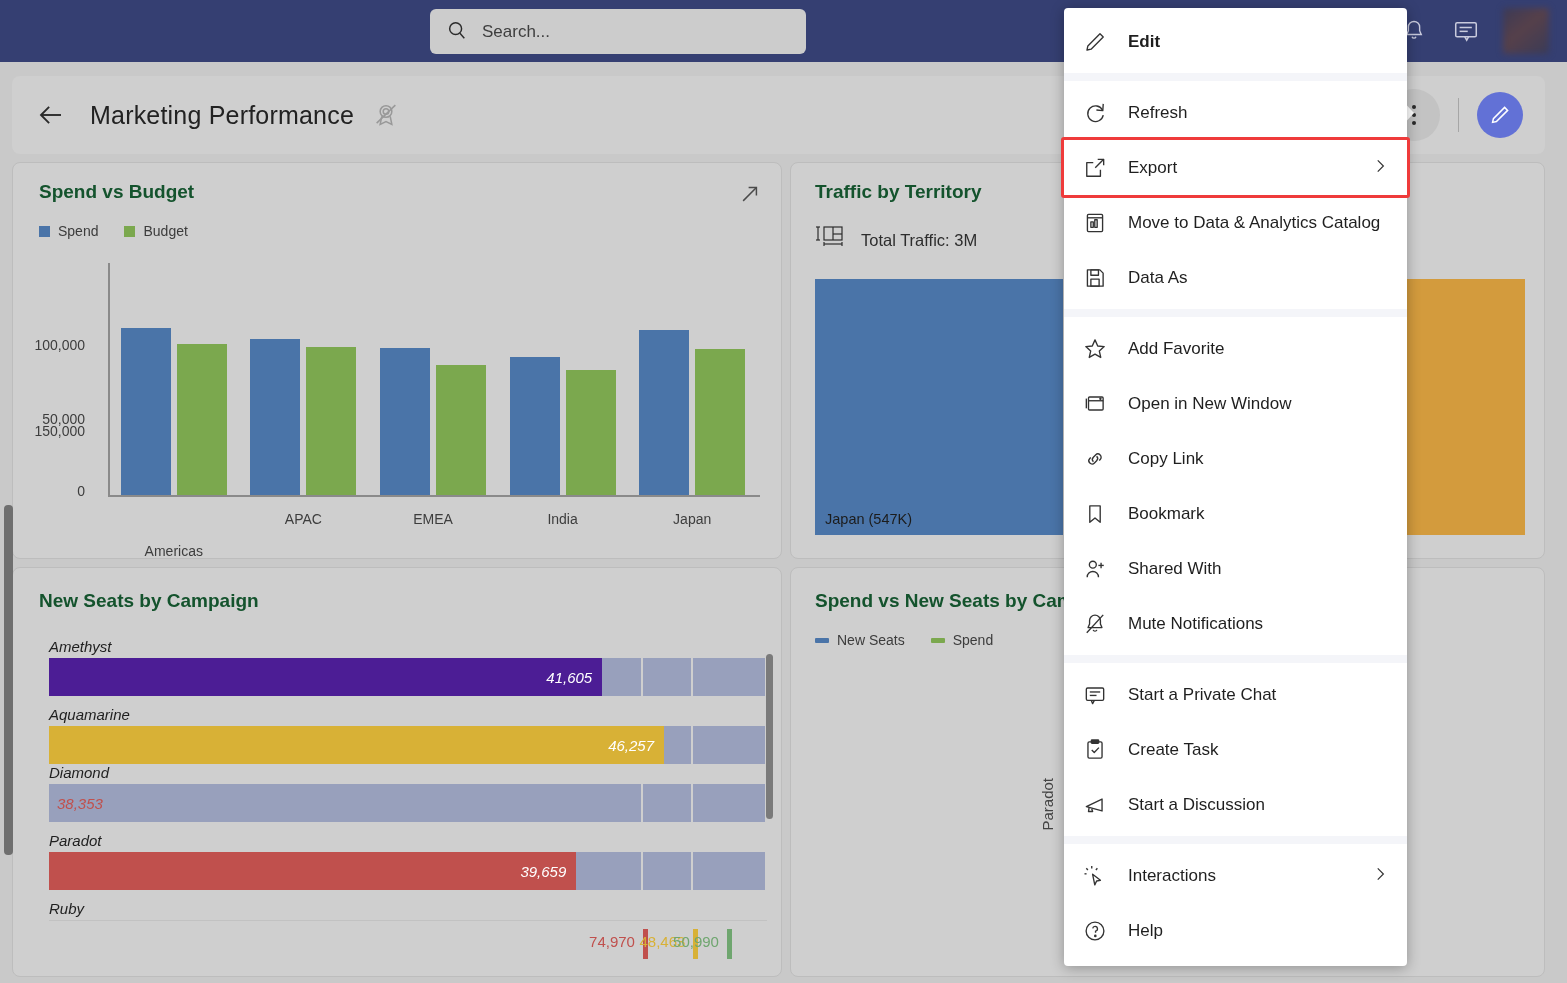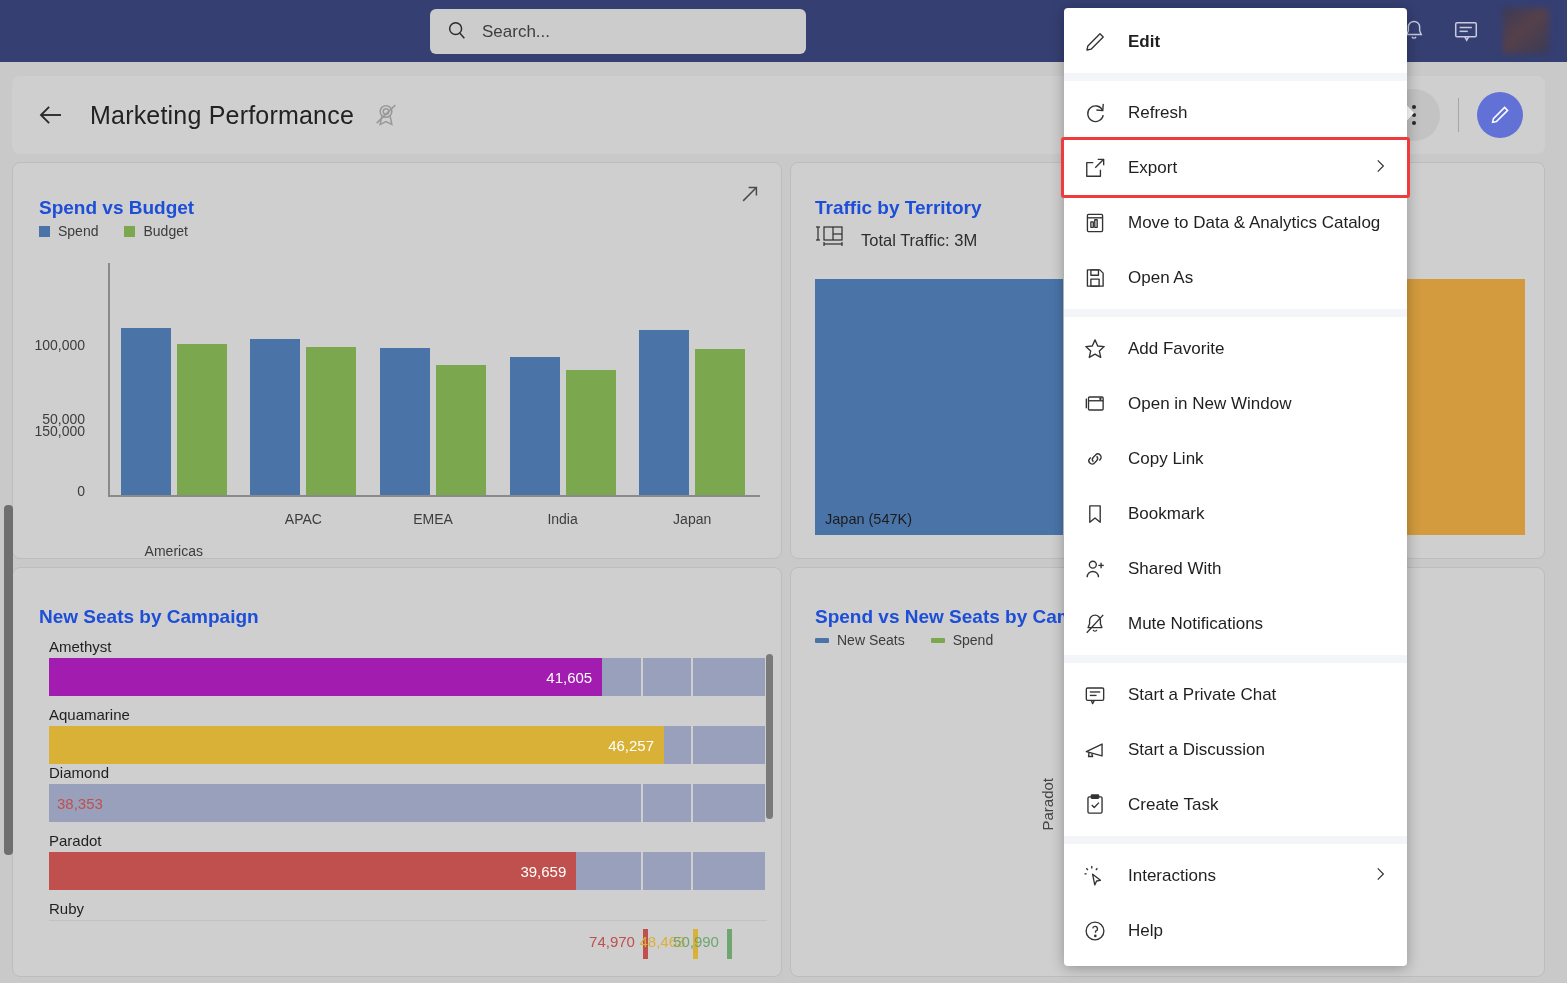--- a/index.html
+++ b/index.html
@@ -71,7 +71,7 @@
     position: absolute; background: #cfcfcf; border-radius: 8px;
     border: 1px solid #bdbdbd;
   }
-  .card-title { font-size: 19px; font-weight: bold; color: #1d4ed8; margin-top: 16px; }
+  .card-title { font-size: 19px; font-weight: bold; color: #14532d; }
   .card-expand { position: absolute; right: 20px; top: 20px; cursor: pointer; }
 
   #card-spend-budget { left: 12px; top: 162px; width: 770px; height: 397px; }

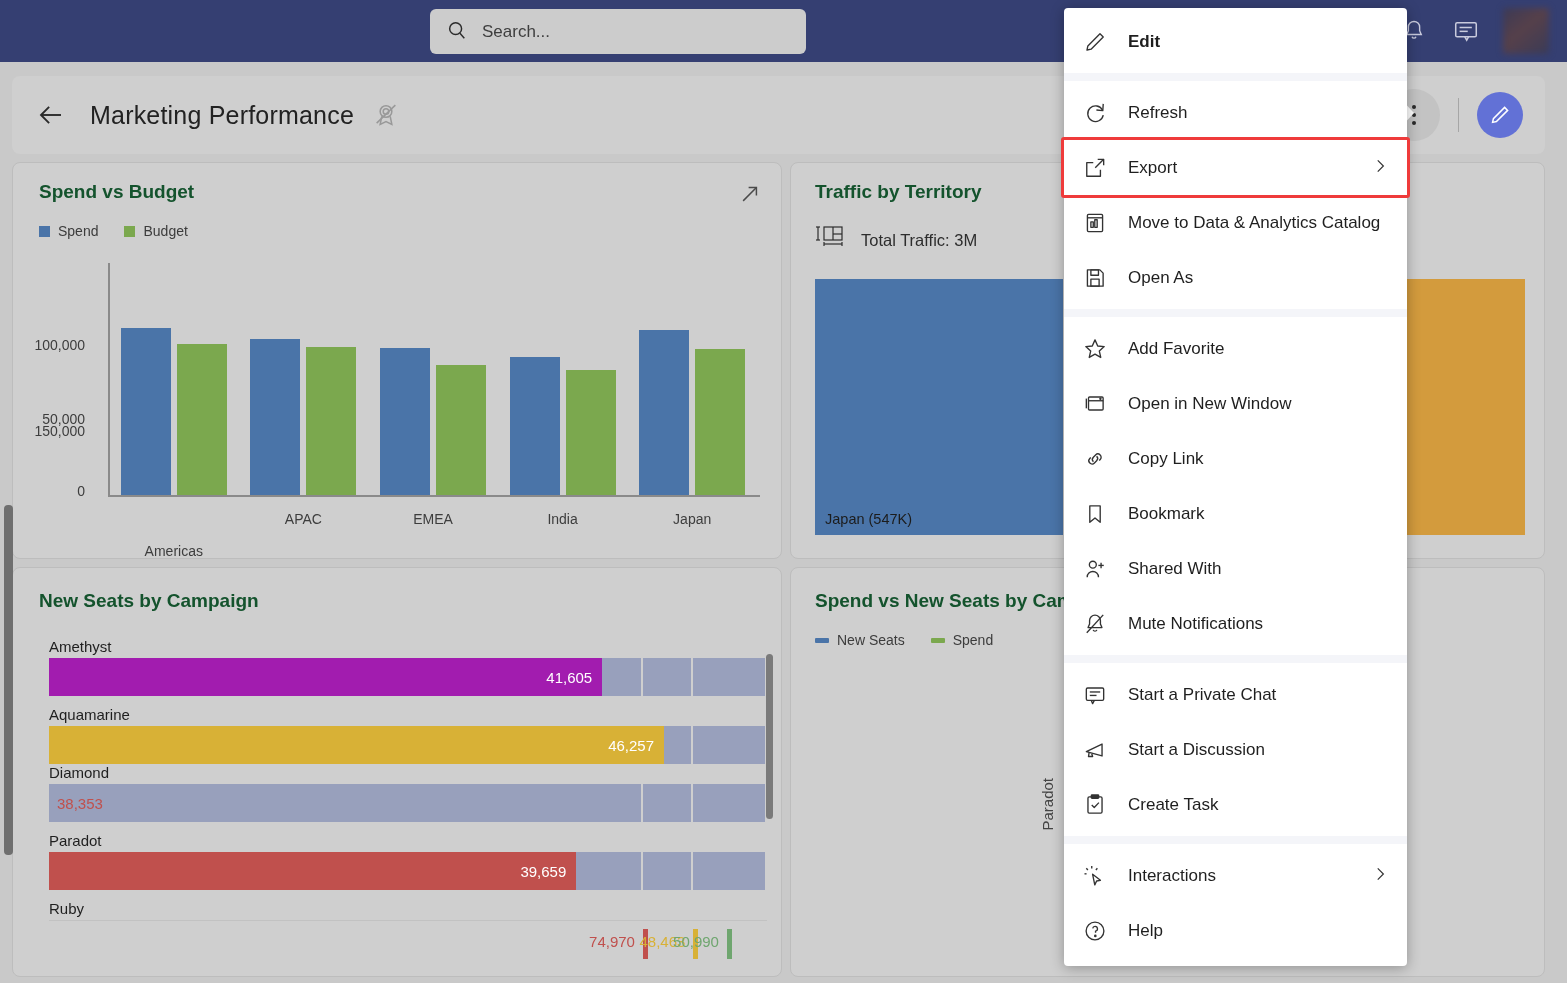--- a/index.html
+++ b/index.html
@@ -421,7 +421,7 @@
             <rect x="8.2" y="13" width="7.6" height="6.5"></rect>
           </svg>
         </span>
-        <span class="ctx-label">Open As</span>
+        <span class="ctx-label">Data As</span>
       </div>
       <div class="ctx-sep"></div>
       <div class="ctx-item">

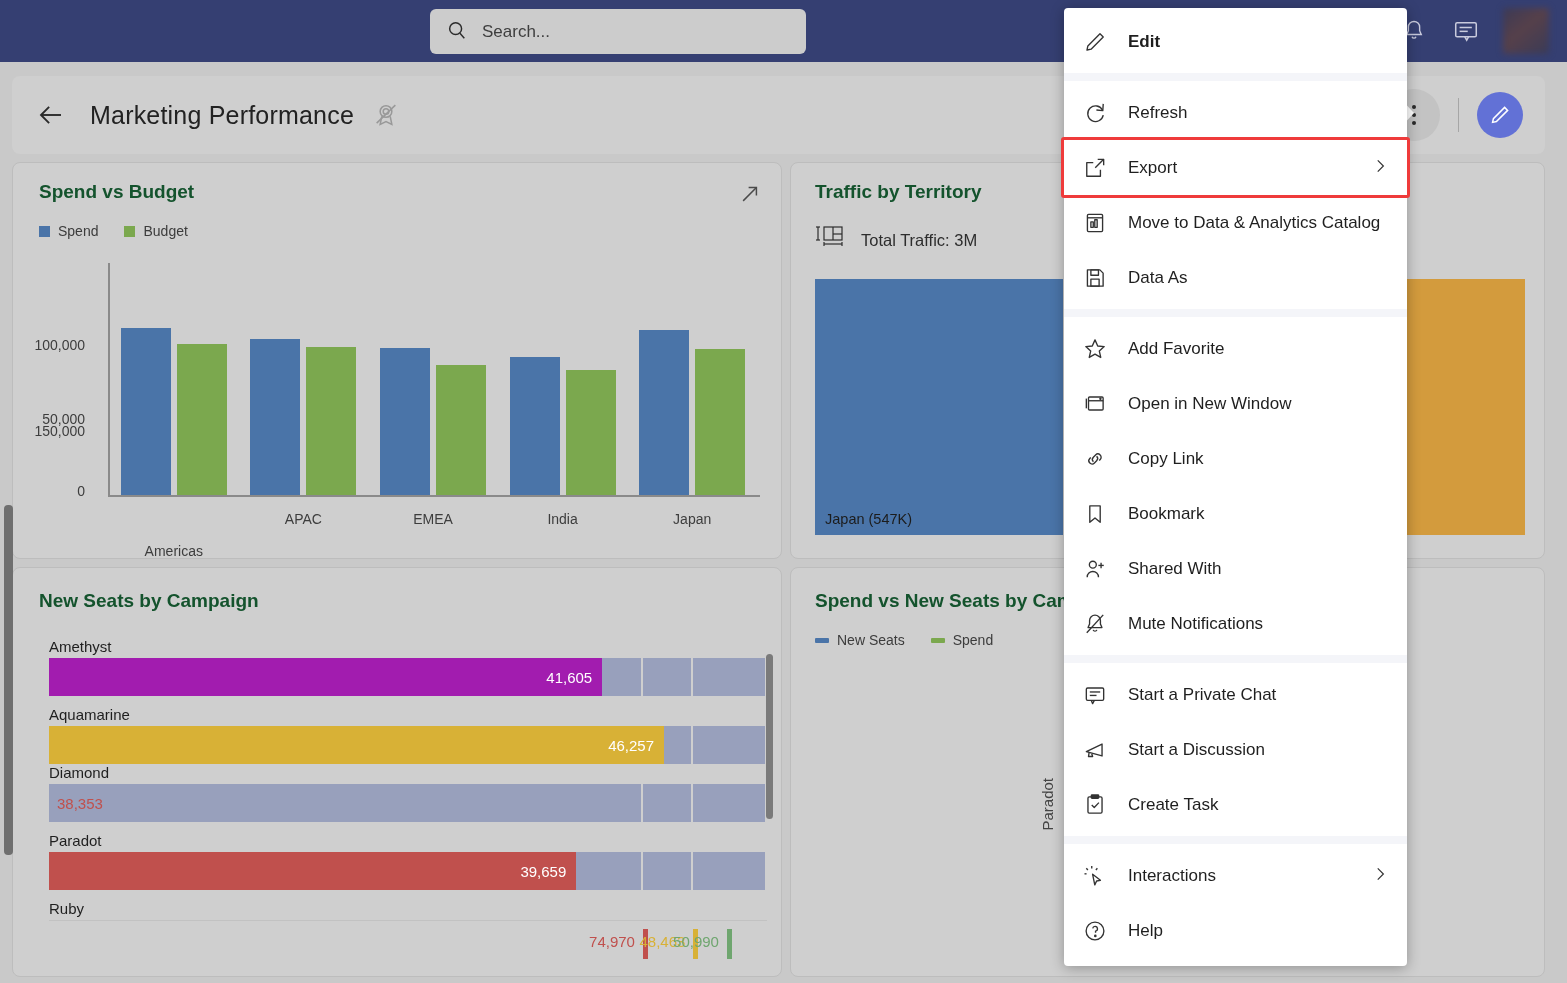--- a/index.html
+++ b/index.html
@@ -96,7 +96,7 @@
   .total-traffic { display:flex; align-items:center; gap: 14px; font-size: 16.5px; color: #2d2d2d; }
 
   
-  .bullet-row { position: relative; }
+  .bullet-row { position: relative; font-style: italic; }
   .bullet-name { font-size: 15px; color: #1f1f1f; margin-bottom: 3px; }
   .bullet-track { position: relative; height: 38px; width: 100%; }
   .bullet-band { position: absolute; top: 0; height: 38px; background: #98a0bc; }

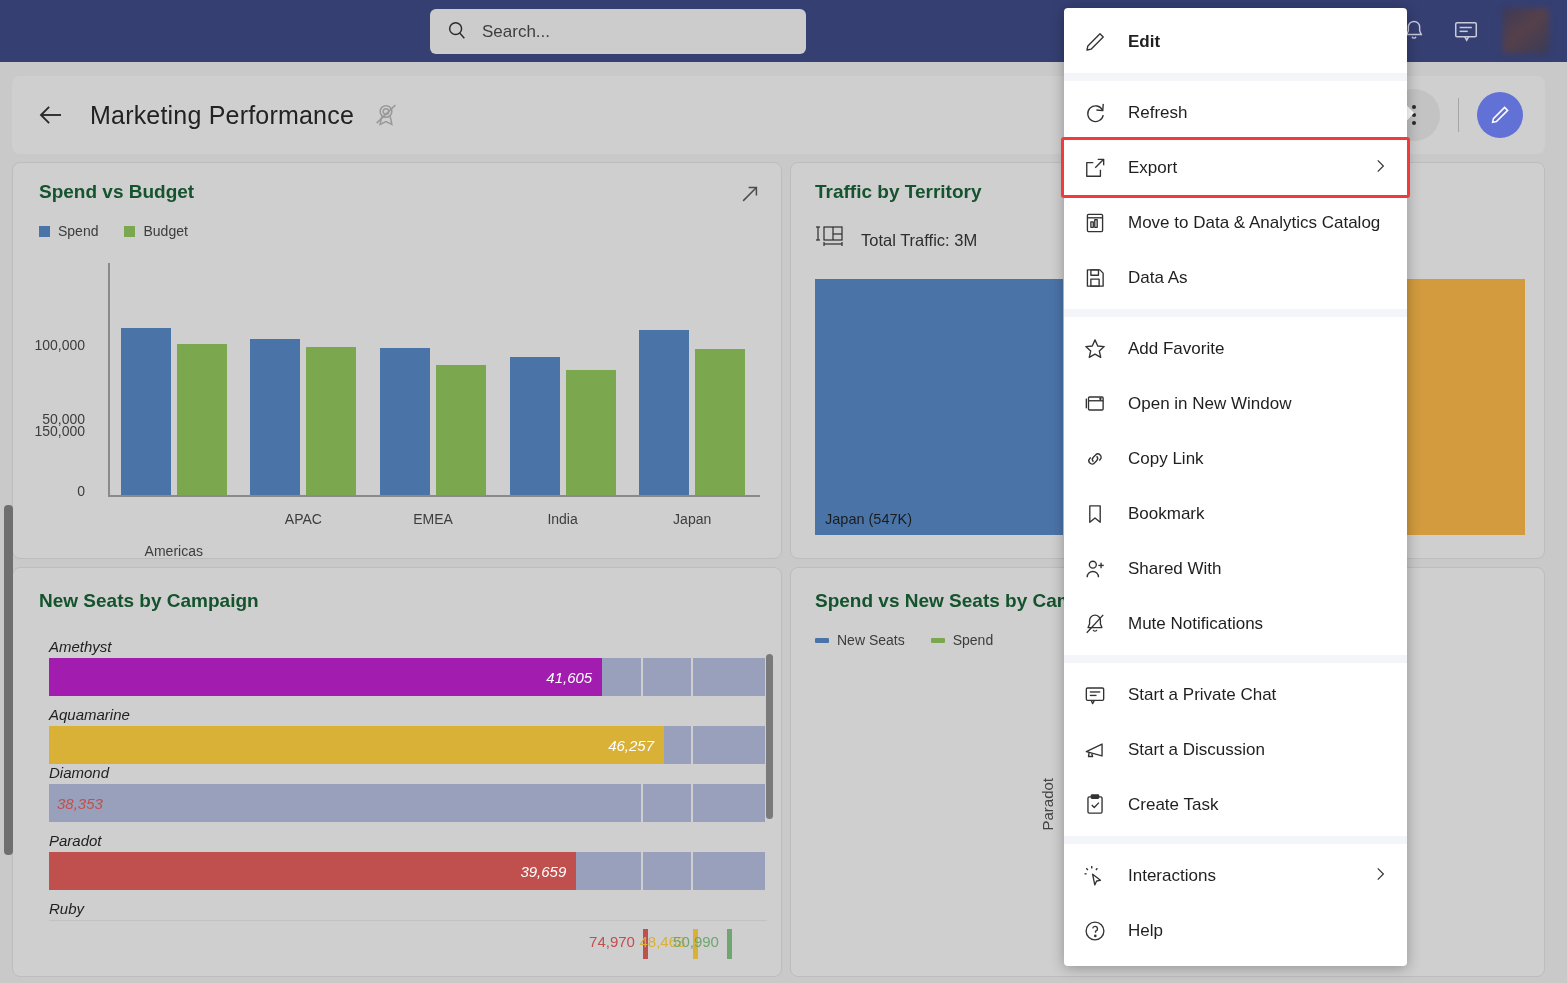--- a/index.html
+++ b/index.html
@@ -298,7 +298,7 @@
             <div class="bullet-band" style="left: 0px; width: 591.972px;"></div>
             <div class="bullet-band" style="left: 593.972px; width: 48.4063px;"></div>
             <div class="bullet-band" style="left: 644.378px; width: 71.6216px;"></div>
-            <div class="bullet-fill" style="left: 0px; width: 553.192px; background: #a21caf;">
+            <div class="bullet-fill" style="left: 0px; width: 553.192px; background: #4c1d95;">
               <span>41,605</span>
             </div>
           </div>

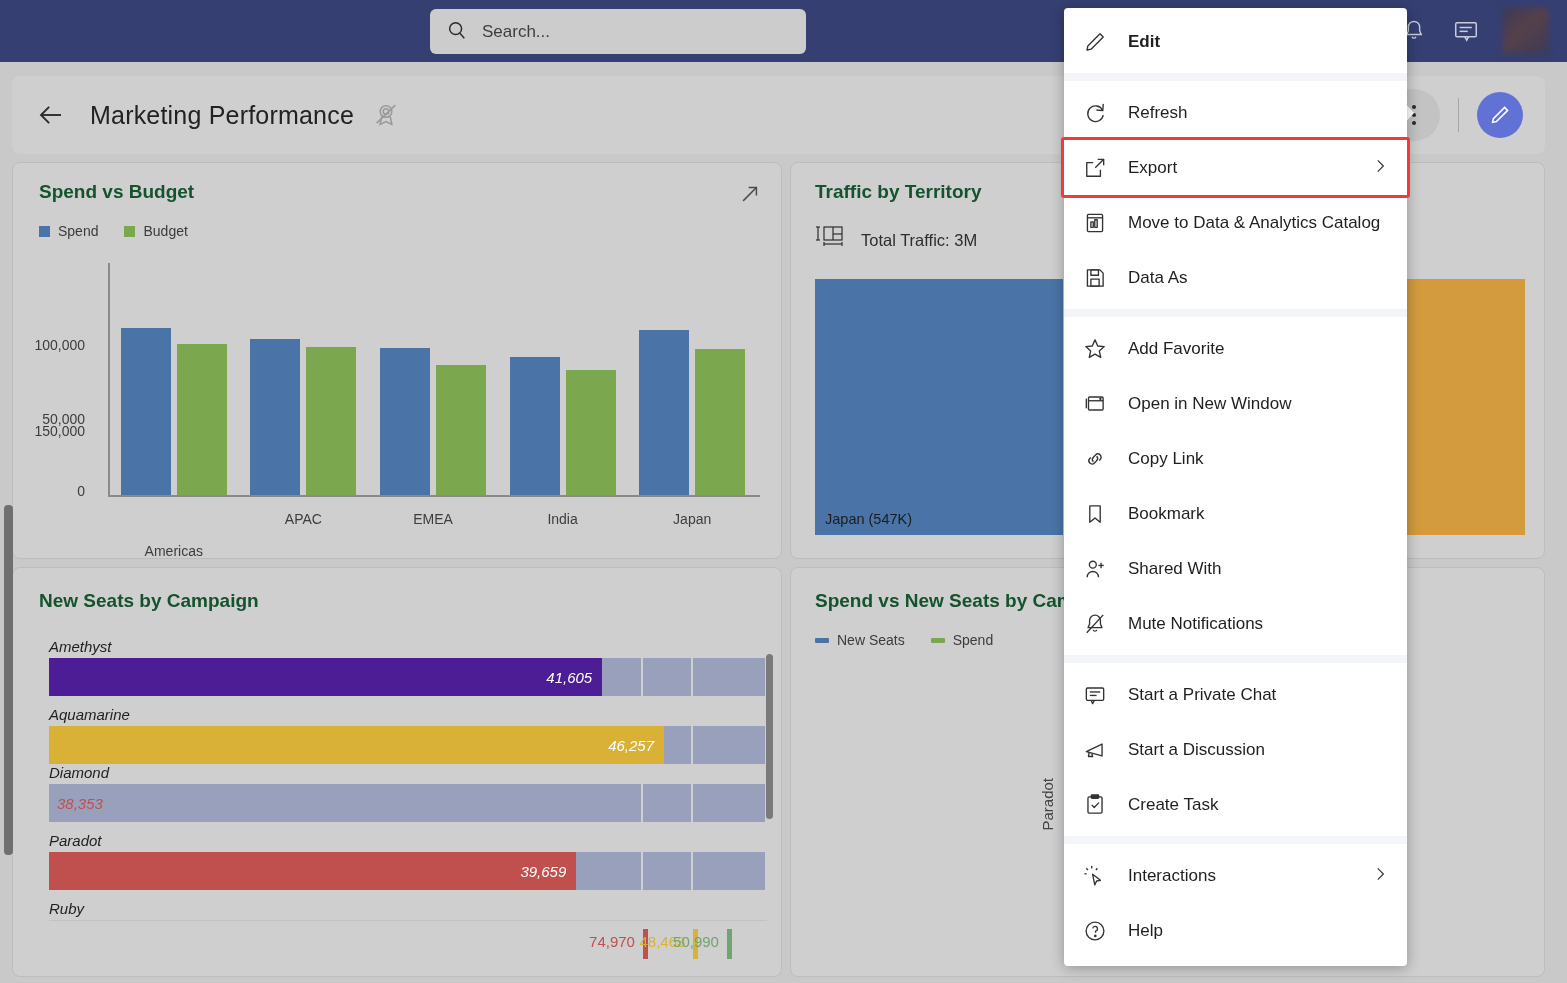--- a/index.html
+++ b/index.html
@@ -496,21 +496,21 @@
       <div class="ctx-item">
         <span class="ctx-icon">
           <svg width="26" height="26" viewBox="0 0 24 24" fill="none" stroke="#333" stroke-width="1.25" stroke-linejoin="round">
-            <path d="M4 13.5 L18.5 6.5 L18.5 17.5 L4 13.5Z"></path>
-            <path d="M6.5 14.6 L6 18 L9.8 18 L9 15.4"></path>
-          </svg>
-        </span>
-        <span class="ctx-label">Start a Discussion</span>
-      </div>
-      <div class="ctx-item">
-        <span class="ctx-icon">
-          <svg width="26" height="26" viewBox="0 0 24 24" fill="none" stroke="#333" stroke-width="1.25" stroke-linejoin="round">
             <rect x="5.5" y="4.5" width="13" height="15" rx="1.2"></rect>
             <rect x="8.6" y="2.8" width="6.8" height="3" rx=".7" fill="#333"></rect>
             <polyline points="9,12 11.3,14.3 15.6,9.8"></polyline>
           </svg>
         </span>
         <span class="ctx-label">Create Task</span>
+      </div>
+      <div class="ctx-item">
+        <span class="ctx-icon">
+          <svg width="26" height="26" viewBox="0 0 24 24" fill="none" stroke="#333" stroke-width="1.25" stroke-linejoin="round">
+            <path d="M4 13.5 L18.5 6.5 L18.5 17.5 L4 13.5Z"></path>
+            <path d="M6.5 14.6 L6 18 L9.8 18 L9 15.4"></path>
+          </svg>
+        </span>
+        <span class="ctx-label">Start a Discussion</span>
       </div>
       <div class="ctx-sep"></div>
       <div class="ctx-item">

